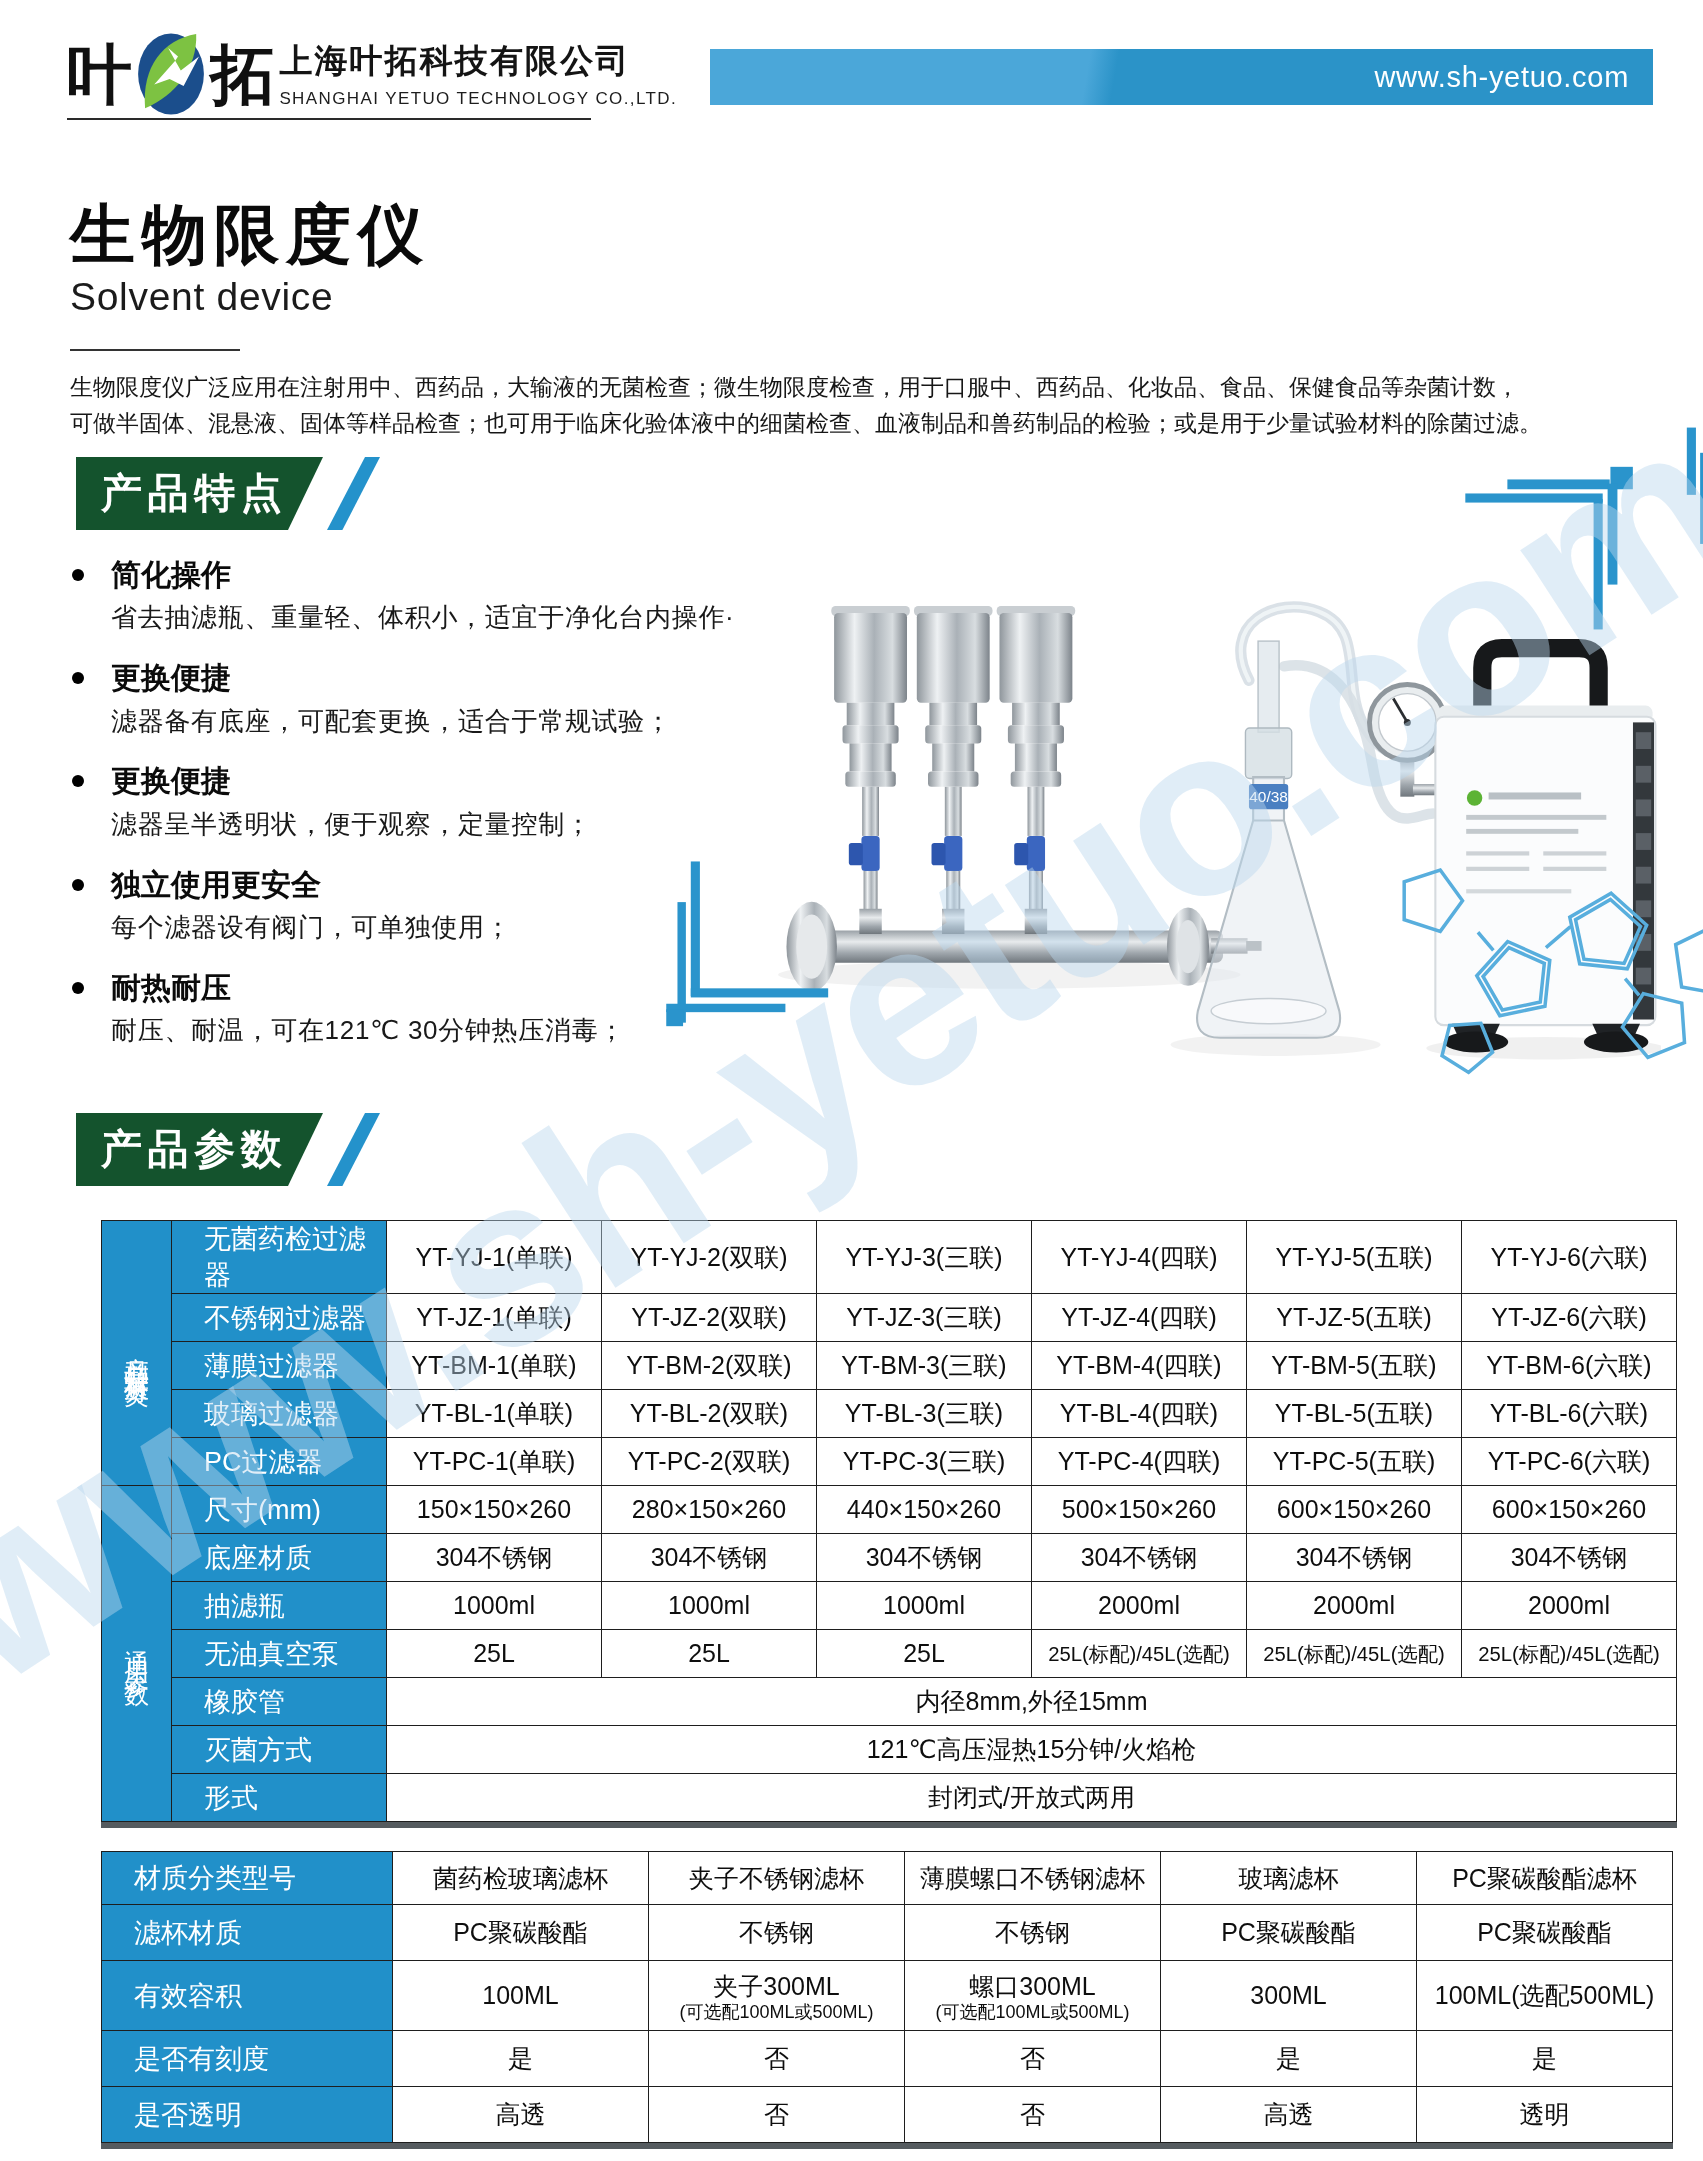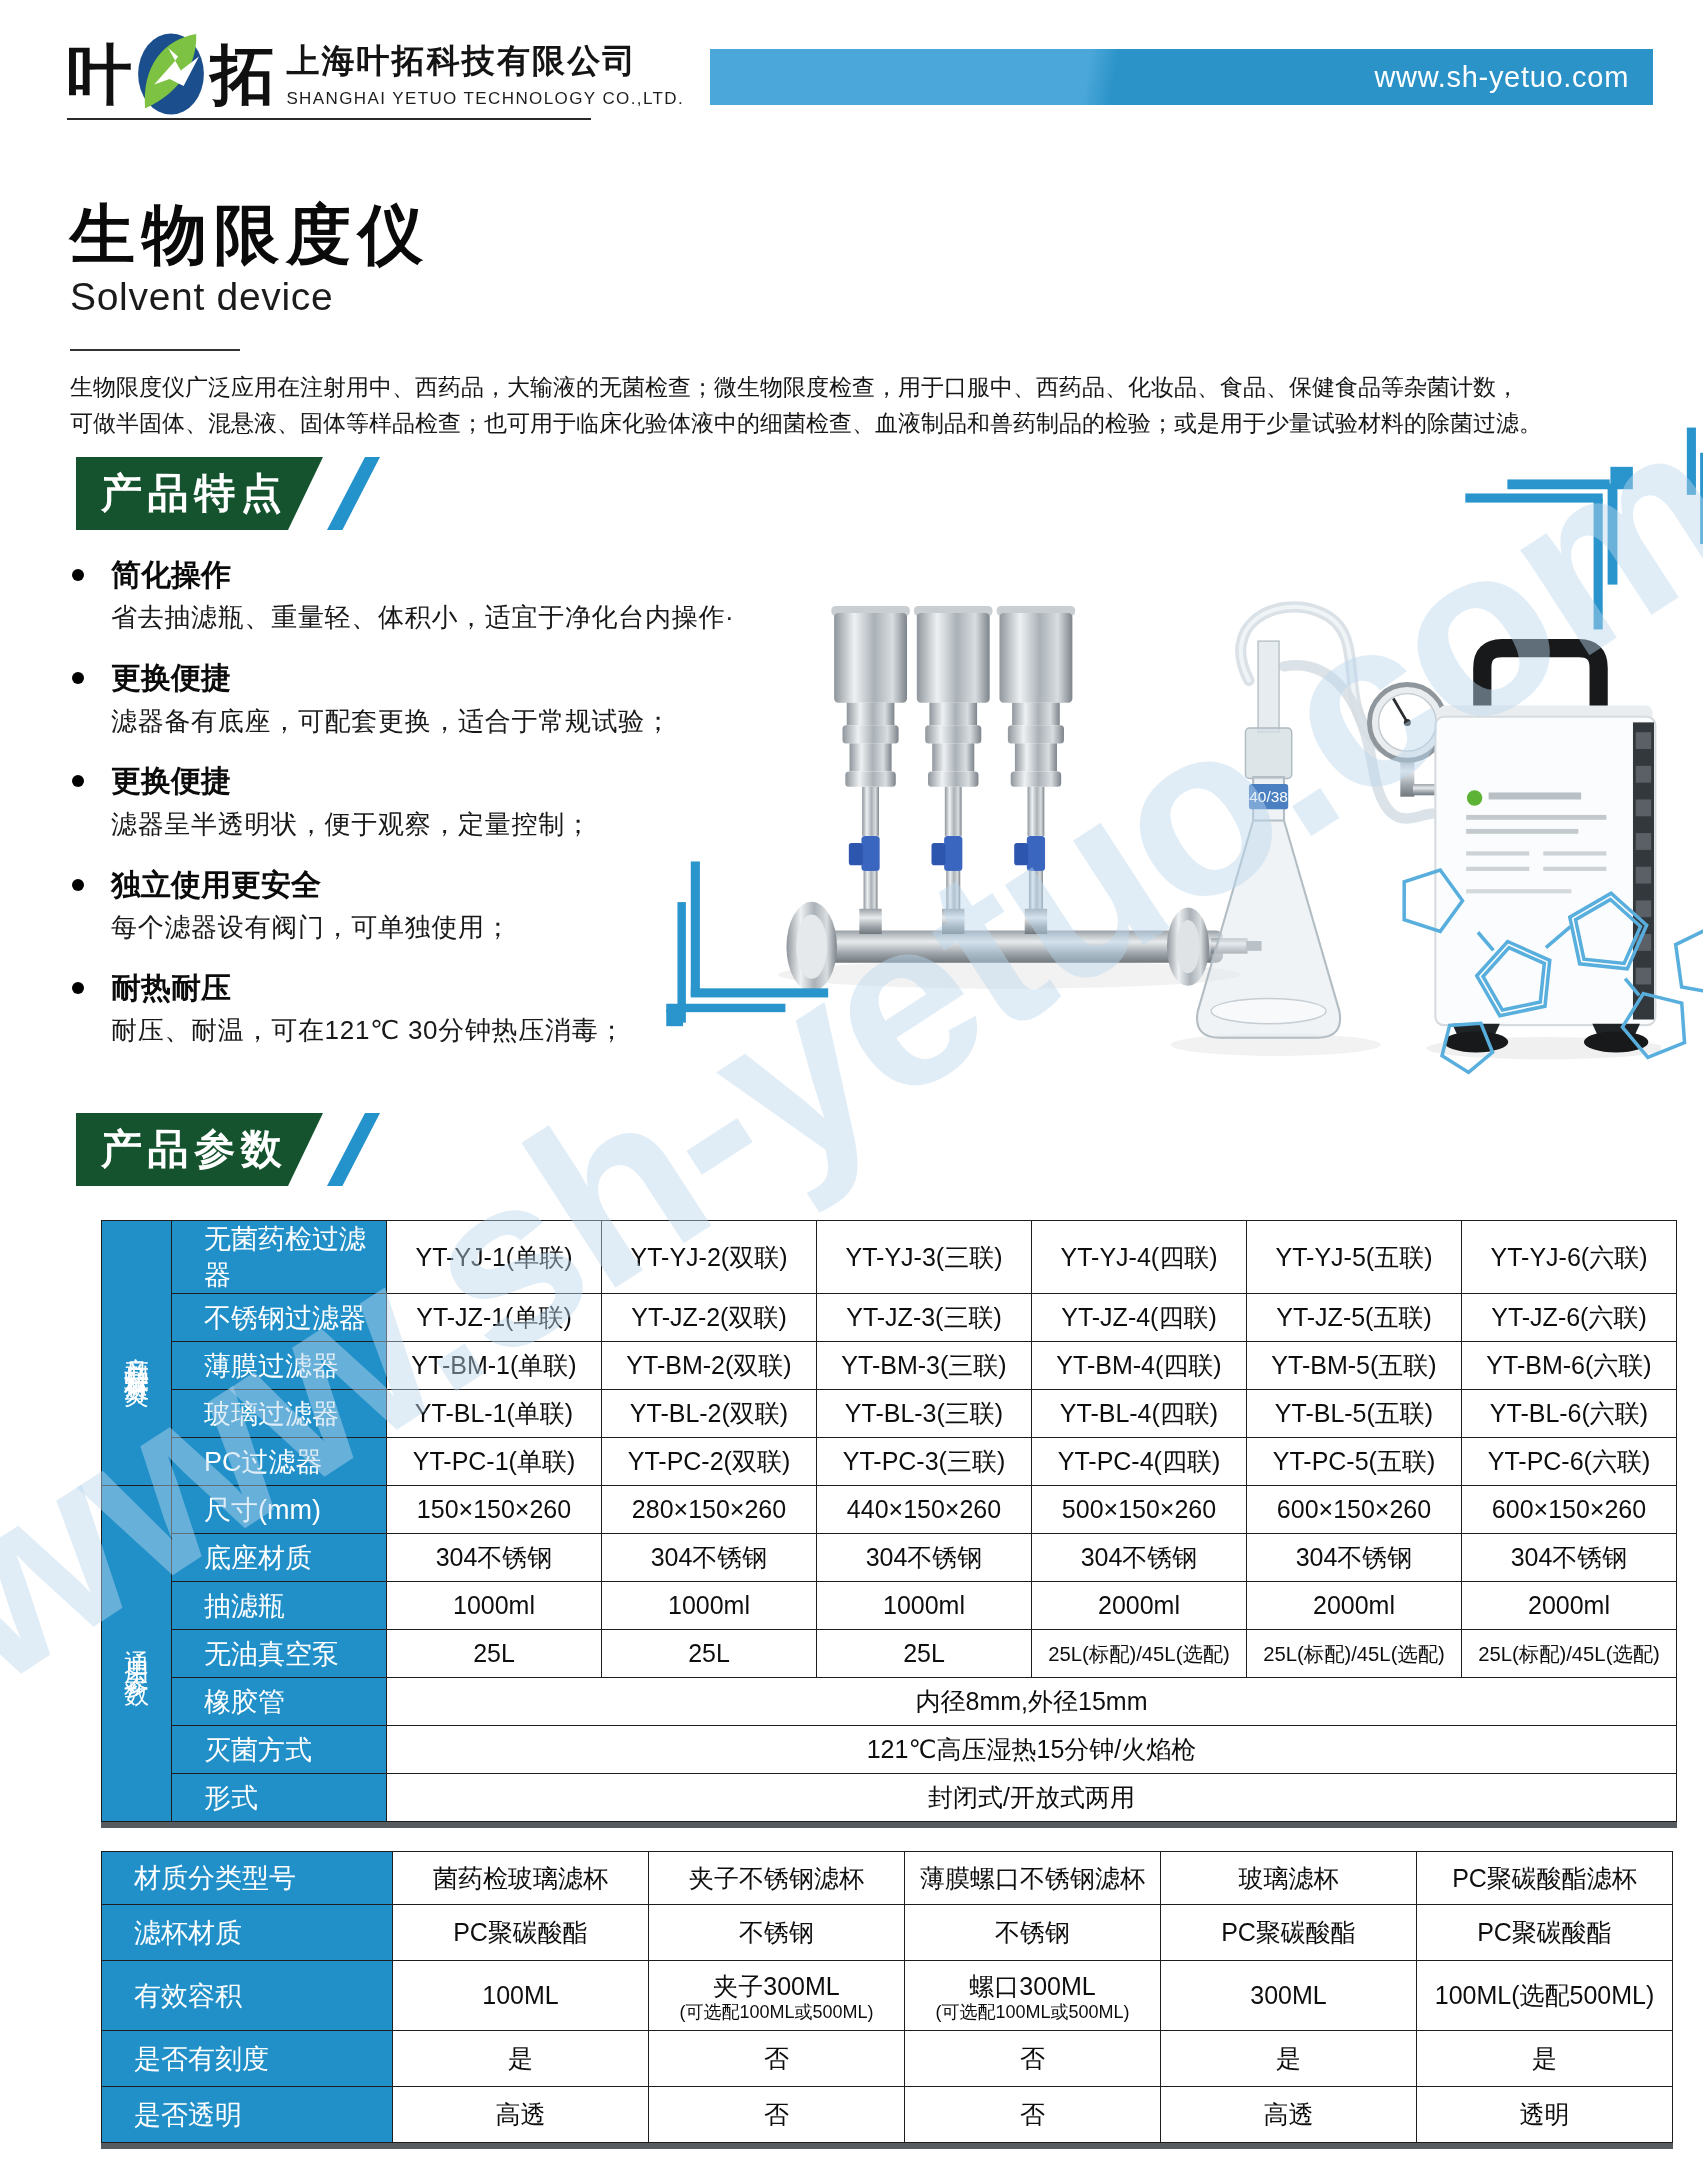--- a/index.html
+++ b/index.html
@@ -13,7 +13,7 @@
   .logo-row { position:absolute; left:67px; top:31px; display:flex; align-items:center; }
   .logo-char { font-size:65px; font-weight:700; color:#101010; line-height:1; }
   .logo-emblem { width:70px; height:86px; margin:0 4.2px; }
-  .company-block { margin-left:11px; }
+  .company-block { margin-left:4px; }
   .company-cn { font-size:33px; font-weight:700; letter-spacing:2.1px; color:#141414; }
   .company-en { font-size:17px; letter-spacing:1.4px; color:#1d1d1d; margin-top:5.6px; }
   .header-rule { position:absolute; left:67px; top:118px; width:524px; height:2.1px; background:#2a2a2a; }

